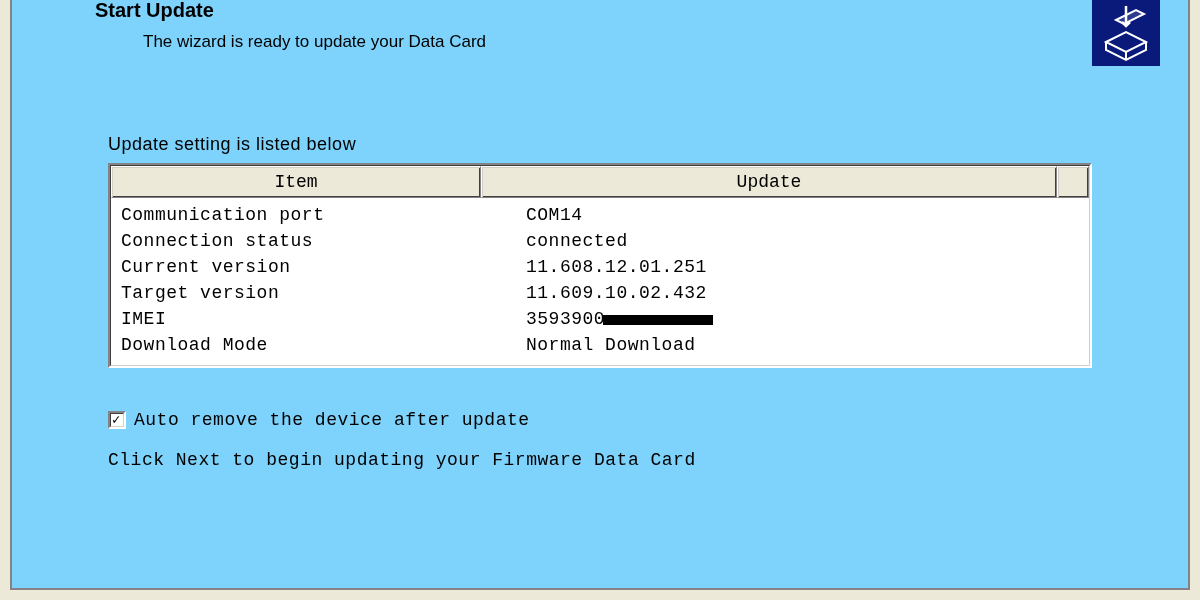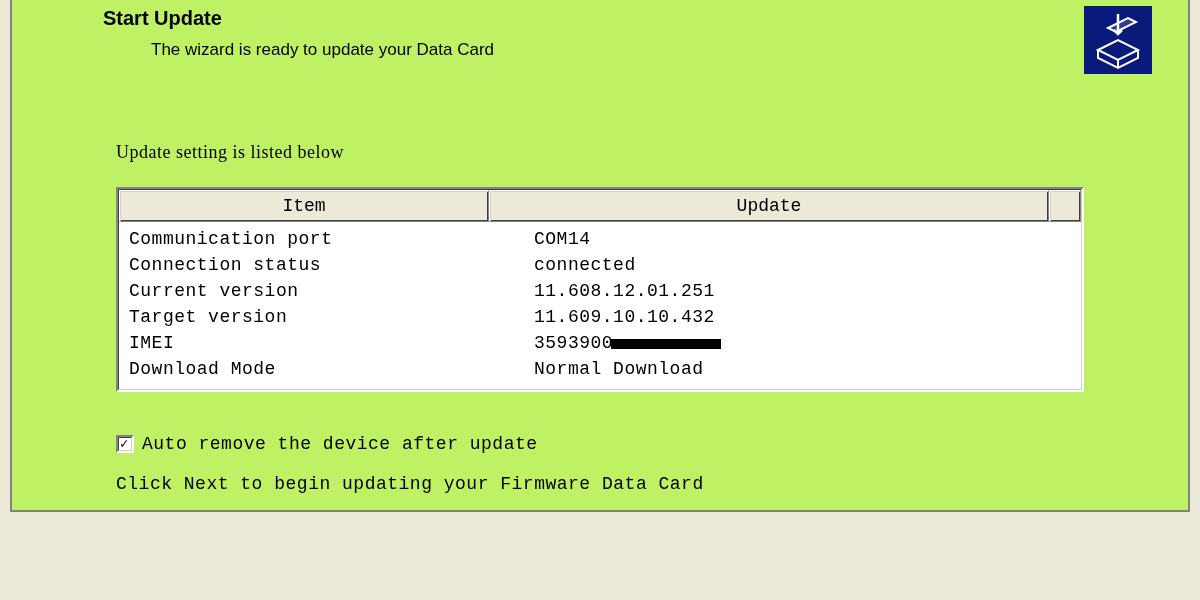--- a/index.html
+++ b/index.html
@@ -12,13 +12,13 @@
       overflow: hidden;
     }
     .wizard-window {
-      background: #bef264;
+      background: #7dd3fc;
       border: 2px solid #848284;
       border-top: none;
       width: 1180px;
-      height: 512px;
+      height: 590px;
       margin: 0 10px;
-      padding: 8px;
+      padding: 0;
       position: relative;
     }
     .header-section {

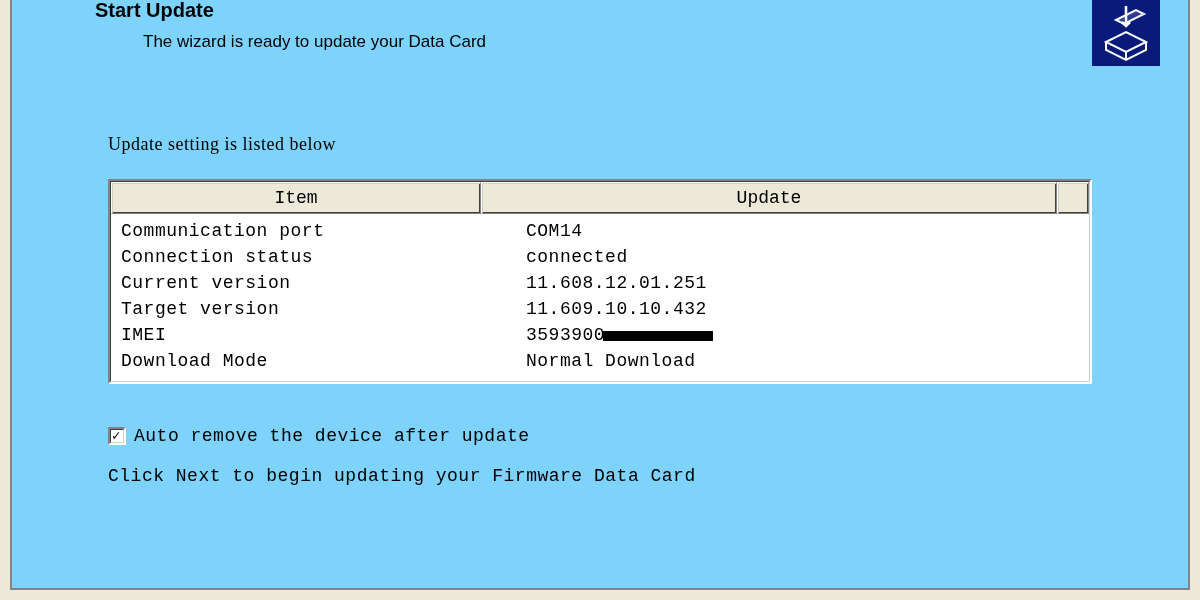--- a/index.html
+++ b/index.html
@@ -54,11 +54,11 @@
       margin-top: 82px;
     }
     .settings-label {
-      font-family: Liberation Serif, serif;
-      font-size: 18px;
-      color: #000000;
-      letter-spacing: 0.5px;
-      margin-bottom: 24px;
+      font-family: Liberation Sans, sans-serif;
+      font-size: 18px;
+      color: #000000;
+      letter-spacing: 0.5px;
+      margin-bottom: 8px;
     }
     .settings-table {
       border: 2px solid #848284;

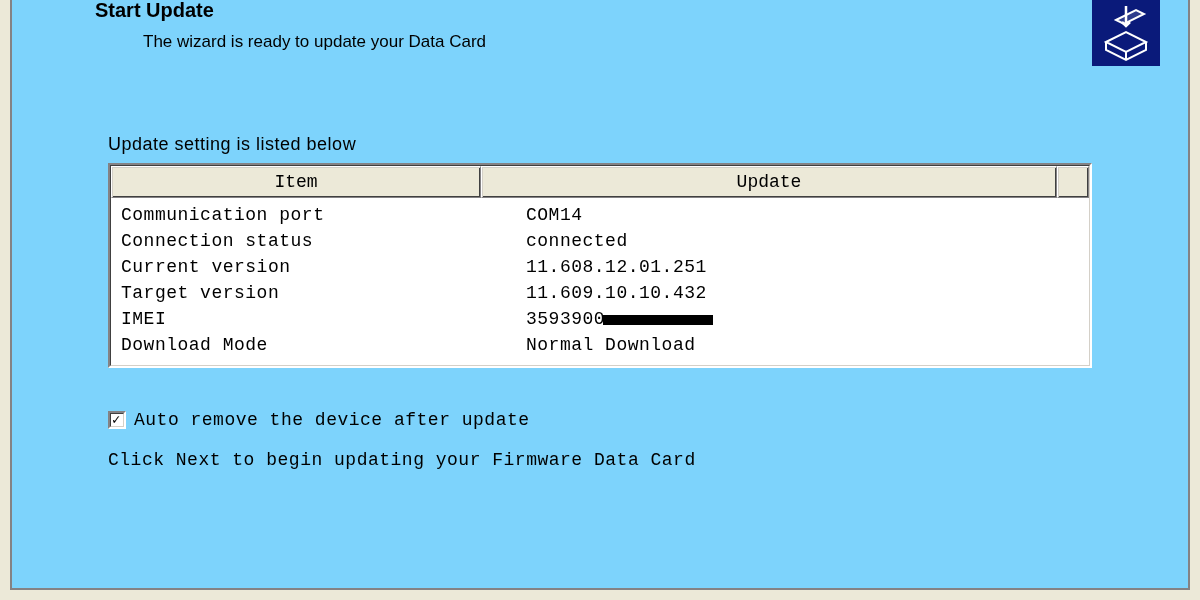--- a/index.html
+++ b/index.html
@@ -204,7 +204,7 @@
             </div>
             <div class="table-row">
               <div class="td td-item">Target version</div>
-              <div class="td td-context">11.609.10.10.432</div>
+              <div class="td td-context">11.609.10.02.432</div>
             </div>
             <div class="table-row">
               <div class="td td-item">IMEI</div>

